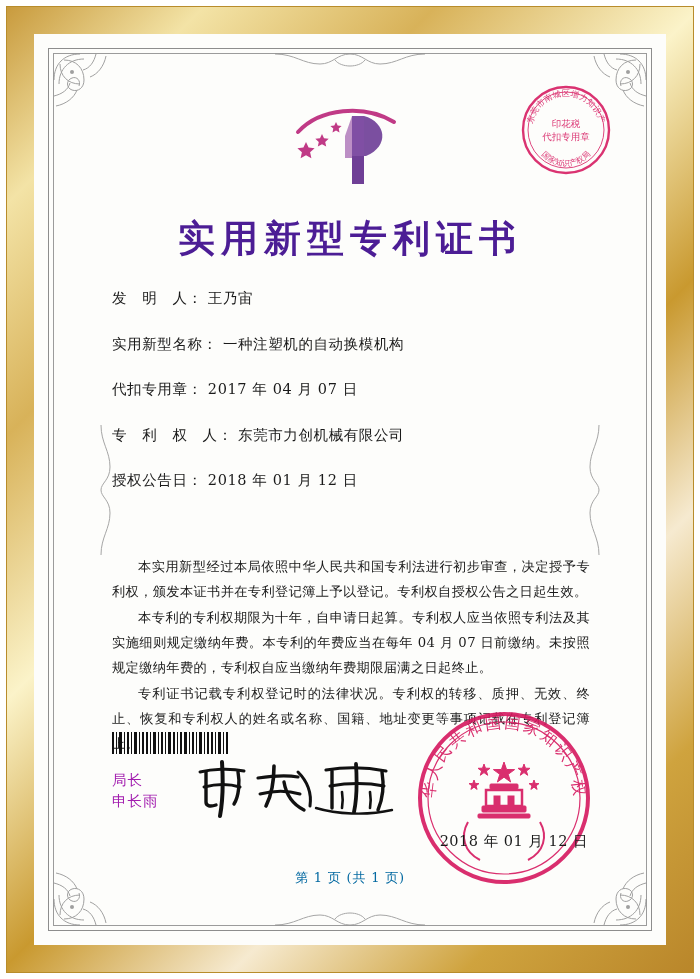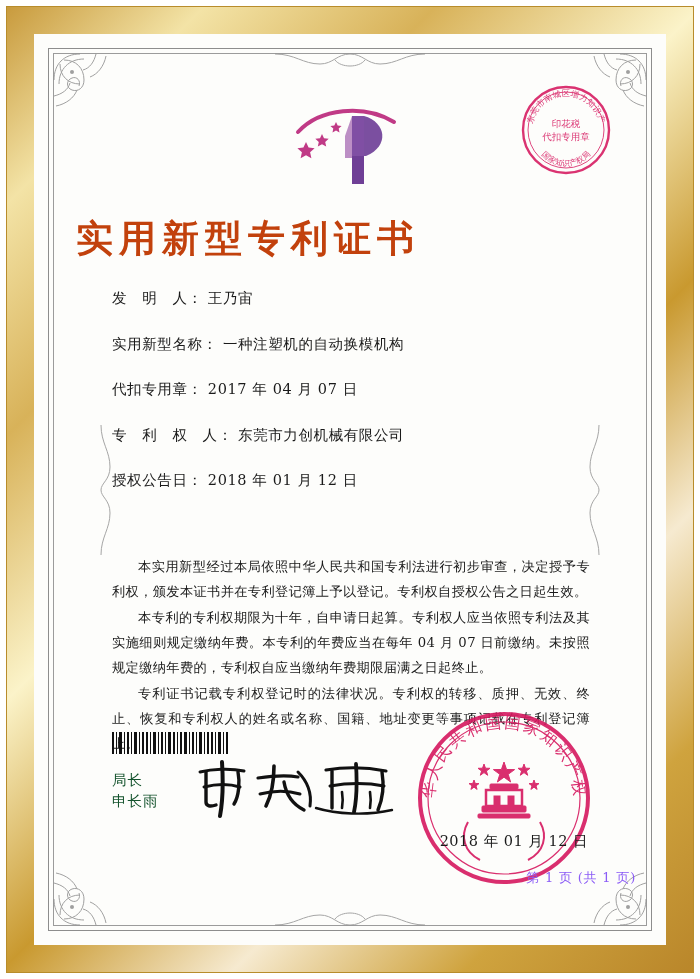--- a/index.html
+++ b/index.html
@@ -103,11 +103,12 @@
   .main-title {
     position: absolute;
     top: 150px;
-    left: 12px; right: 0;
+    left: 0; right: 0;
+    text-align: center;
     font-size: 37px;
     font-weight: bold;
     letter-spacing: 6px;
-    color: #c2410c;
+    color: #4c1d95;
     font-family: "DejaVu Serif", serif;
   }
 

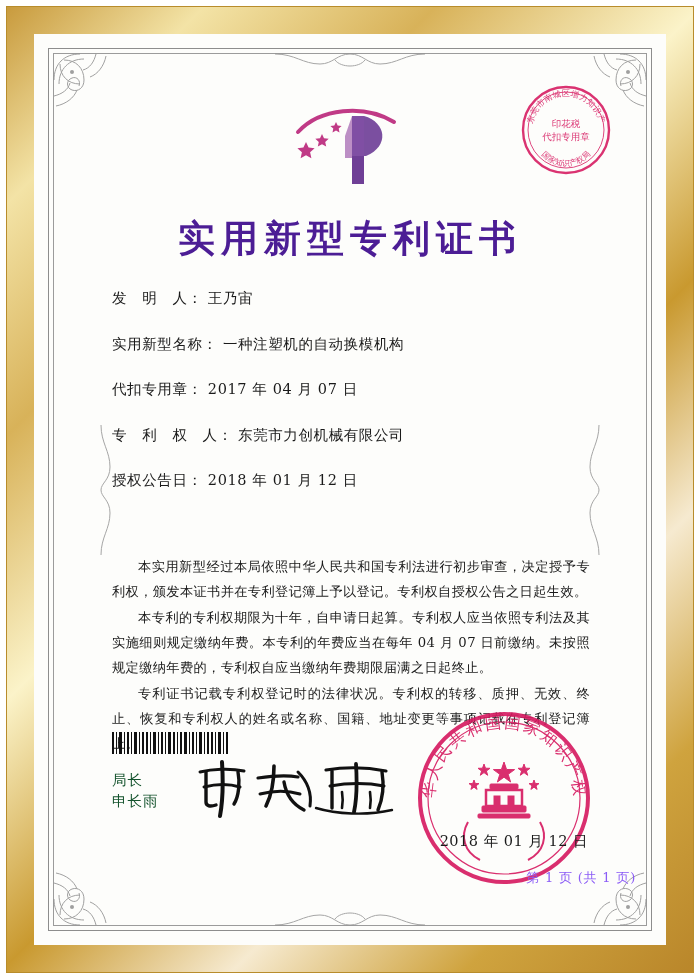--- a/index.html
+++ b/index.html
@@ -160,7 +160,7 @@
     top: 706px;
     font-size: 14.5px;
     line-height: 21px;
-    color: #14532d;
+    color: #a21caf;
     font-family: "DejaVu Serif", serif;
     letter-spacing: 1px;
   }

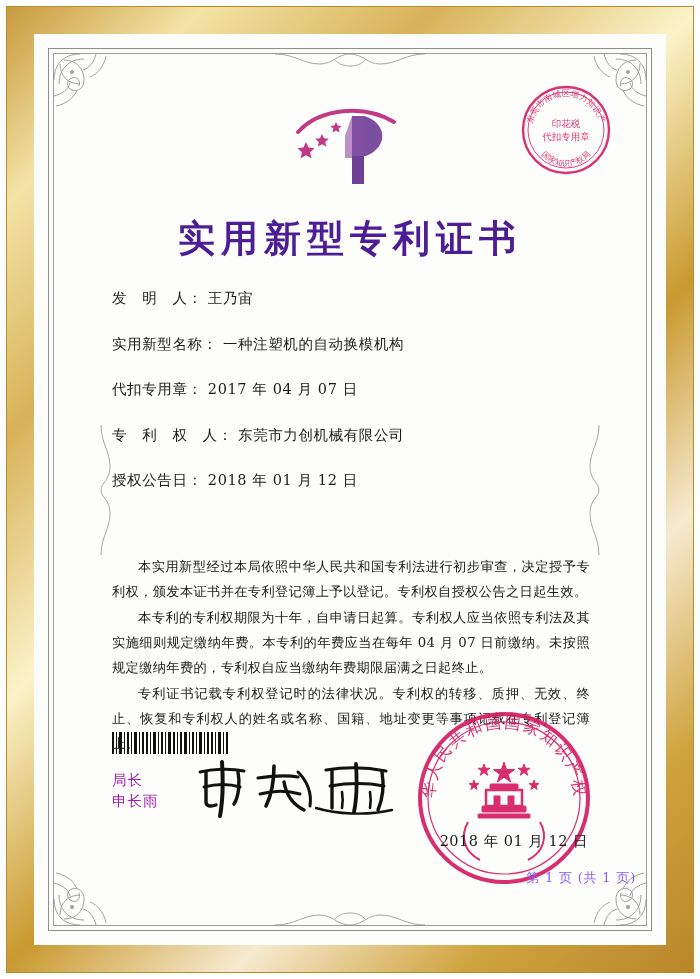--- a/index.html
+++ b/index.html
@@ -194,9 +194,9 @@
     position: absolute;
     bottom: 28px;
     left: 0; right: 0;
-    text-align: right;
+    text-align: center;
     font-size: 13px;
-    color: #8b5cf6;
+    color: #0369a1;
     font-family: "DejaVu Serif", serif;
     letter-spacing: 0.8px;
   }

